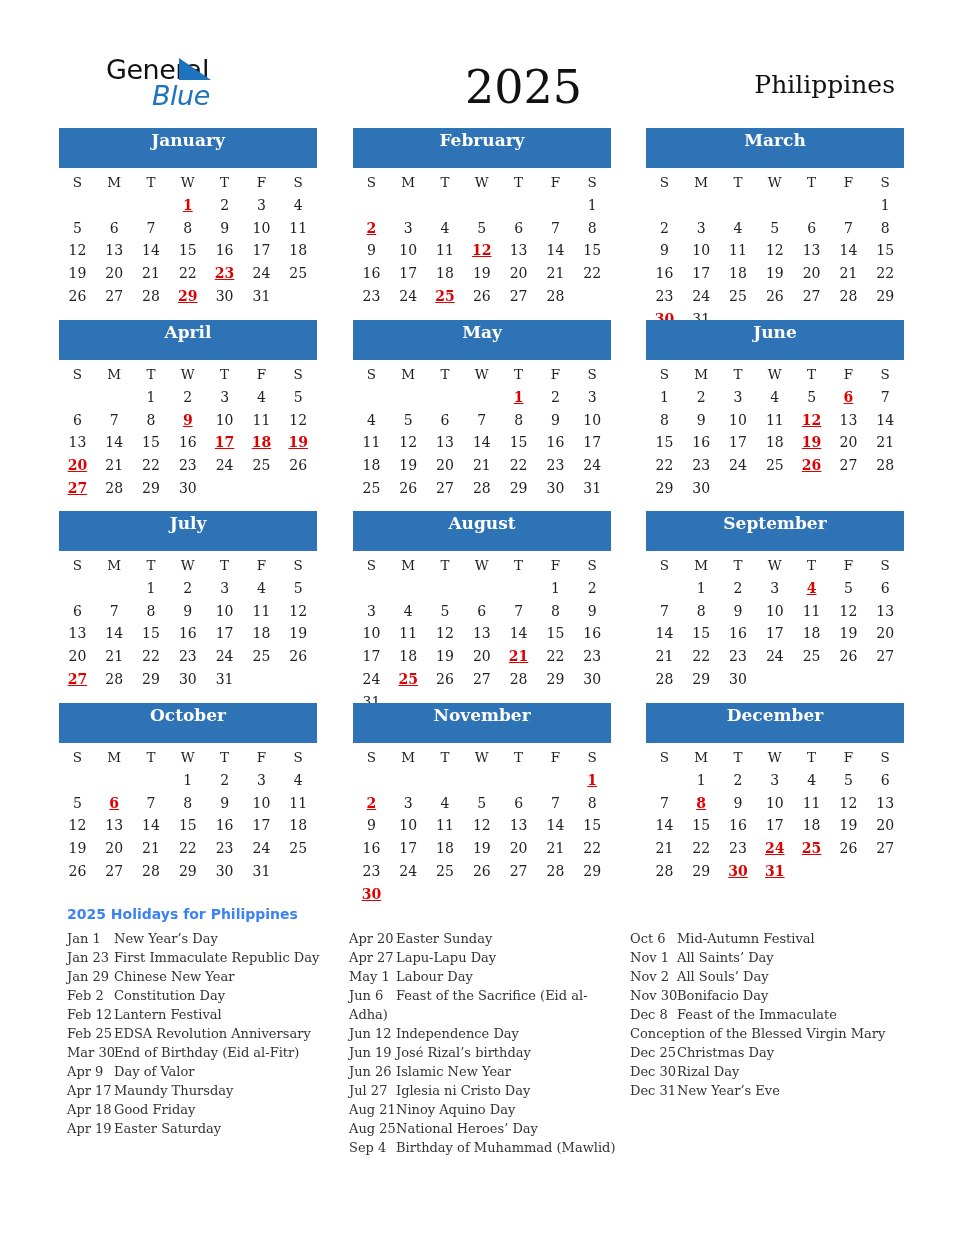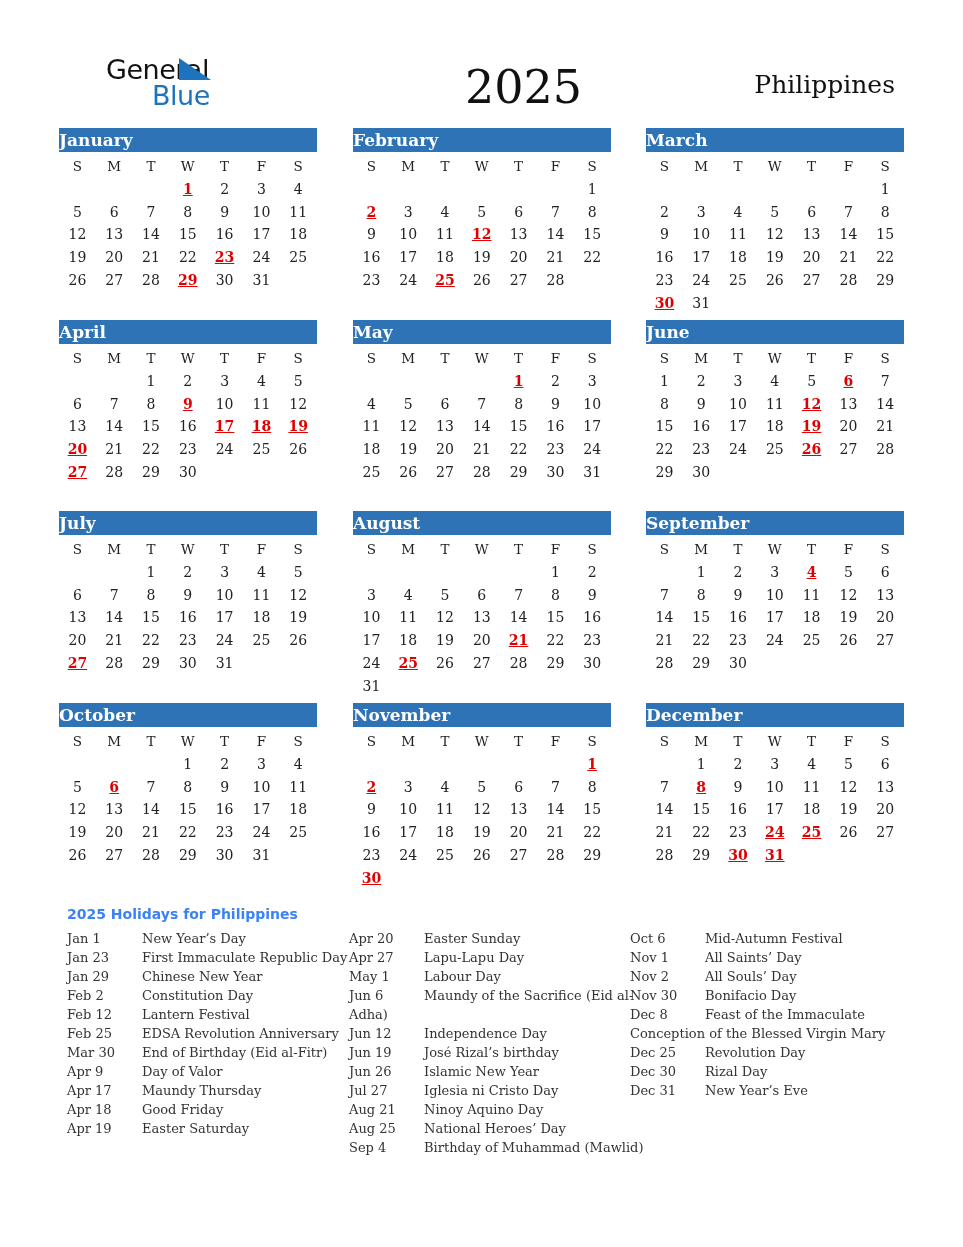--- a/index.html
+++ b/index.html
@@ -6,7 +6,7 @@
   body { width:963px; height:1247px; position:relative; overflow:hidden; font-family:"DejaVu Serif", serif; color:#222; }
   .logo { position:absolute; left:66px; top:54px; width:160px; height:60px; }
   .logo .g { position:absolute; left:0; top:0; font-family:"DejaVu Sans", sans-serif; font-size:27px; color:#111; letter-spacing:-0.5px;margin-left:40px; }
-  .logo .b { position:absolute; left:86px; top:26px; font-family:"DejaVu Sans", sans-serif; font-size:27px; color:#1e73be; letter-spacing:-0.5px; }
+  .logo .b { position:absolute; left:86px; top:26px; font-family:"DejaVu Sans", sans-serif; font-size:27px; color:#1e73be; letter-spacing:-0.5px;font-style:italic; }
   .logo .tri { position:absolute; left:113px; top:4px; width:0; height:0; border-top:22px solid transparent; border-left:32px solid #1e73be; transform:scaleY(1); }
   .year { position:absolute; left:0; width:963px; top:60px; text-align:center; font-size:46px; color:#111;padding-left:42px; }
   .country { position:absolute; right:68px; top:70px; font-size:25px; color:#111; }

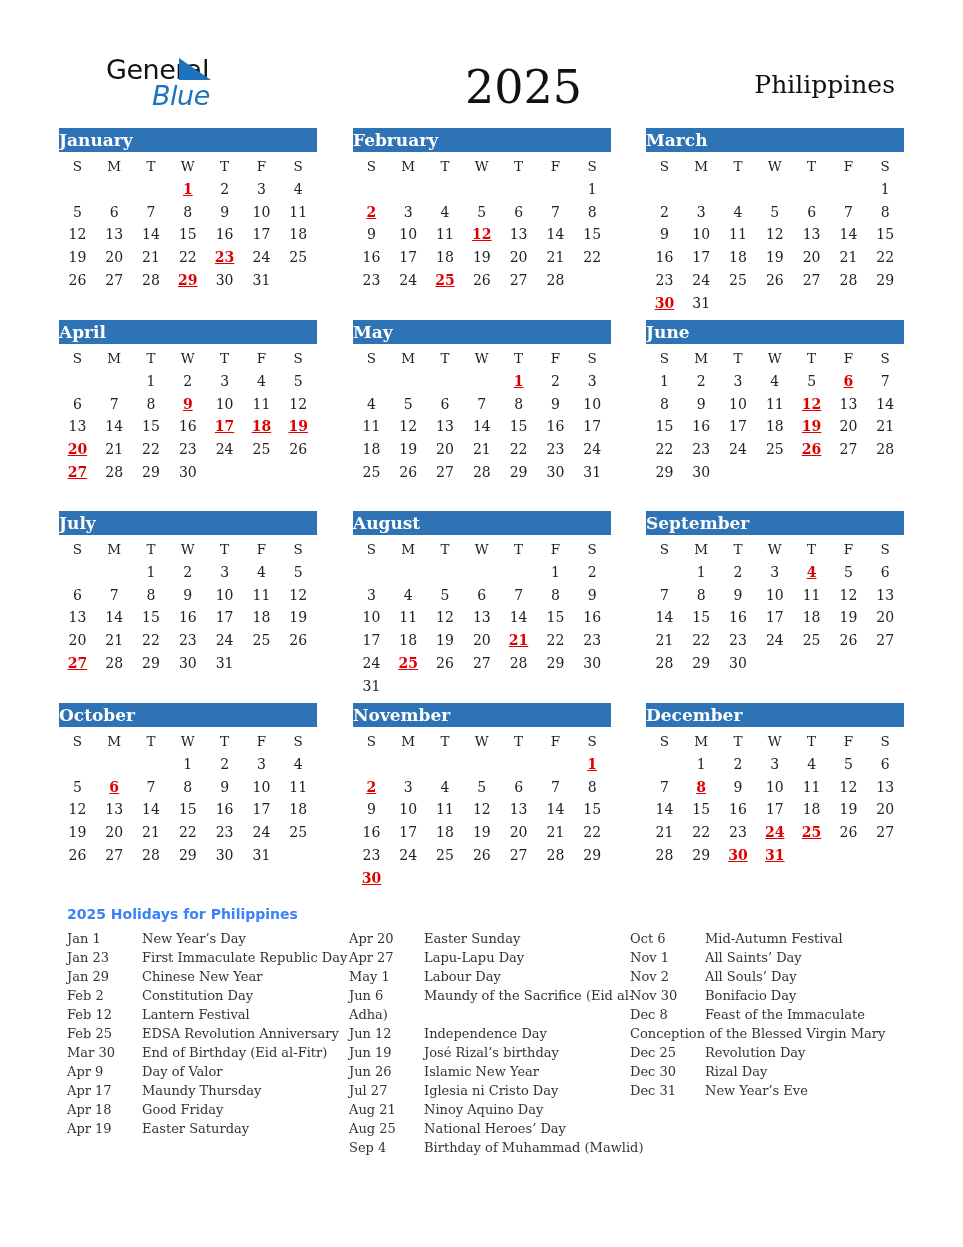--- a/index.html
+++ b/index.html
@@ -11,7 +11,7 @@
   .year { position:absolute; left:0; width:963px; top:60px; text-align:center; font-size:46px; color:#111;padding-left:42px; }
   .country { position:absolute; right:68px; top:70px; font-size:25px; color:#111; }
   .month { position:absolute; width:258px; }
-  .mhead { height:24px; background:#2e73b6; color:#fff; font-weight:bold; font-size:17px; line-height:24px; }
+  .mhead { height:40px; background:#2e73b6; color:#fff; text-align:center; font-weight:bold; font-size:17px; line-height:24px; }
   .grid { display:grid; grid-template-columns:repeat(7, 36.8px); margin-top:3px; }
   .cell { height:22.8px; text-align:center; font-size:14px; line-height:22px; color:#222; }
   .dow { font-size:13.5px; }

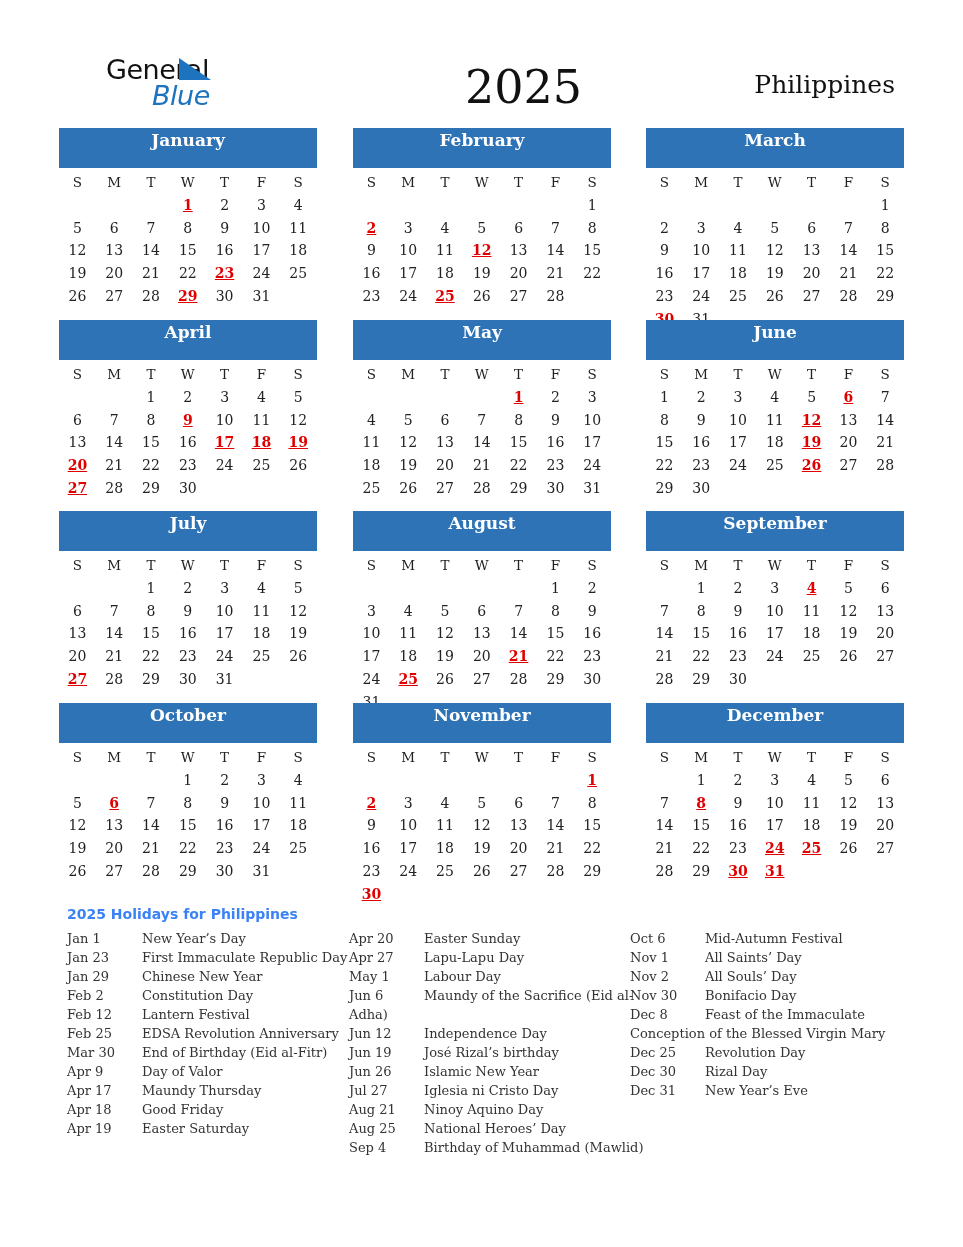--- a/index.html
+++ b/index.html
@@ -20,7 +20,7 @@
   .col { position:absolute; top:929px; width:280px; font-size:13px; color:#333; }
   .hrow { height:19px; line-height:19px; white-space:nowrap; position:relative; }
   .hdate { position:absolute; left:0; }
-  .hname { position:absolute; left:75px; }
+  .hname { position:absolute; left:47px; }
 </style>
 </head>
 <body>

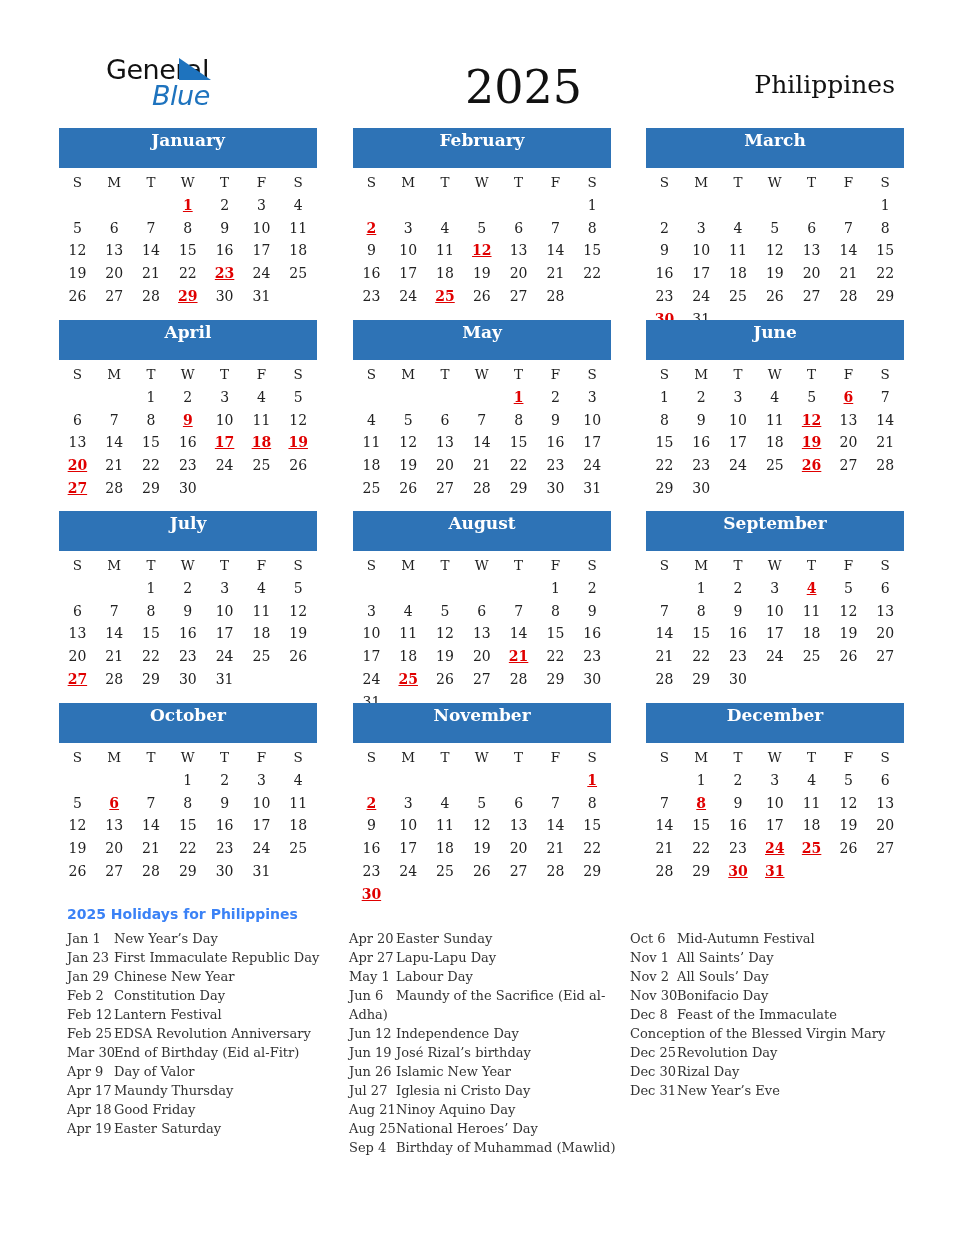--- a/index.html
+++ b/index.html
@@ -647,7 +647,7 @@
       </div>
       <div class="hrow">
         <span class="hdate">Jun 6</span>
-        <span class="hname">Maundy of the Sacrifice (Eid al-</span>
+        <span class="hname">Feast of the Sacrifice (Eid al-</span>
       </div>
       <div class="hrow">
         <span class="hdate">Adha)</span>

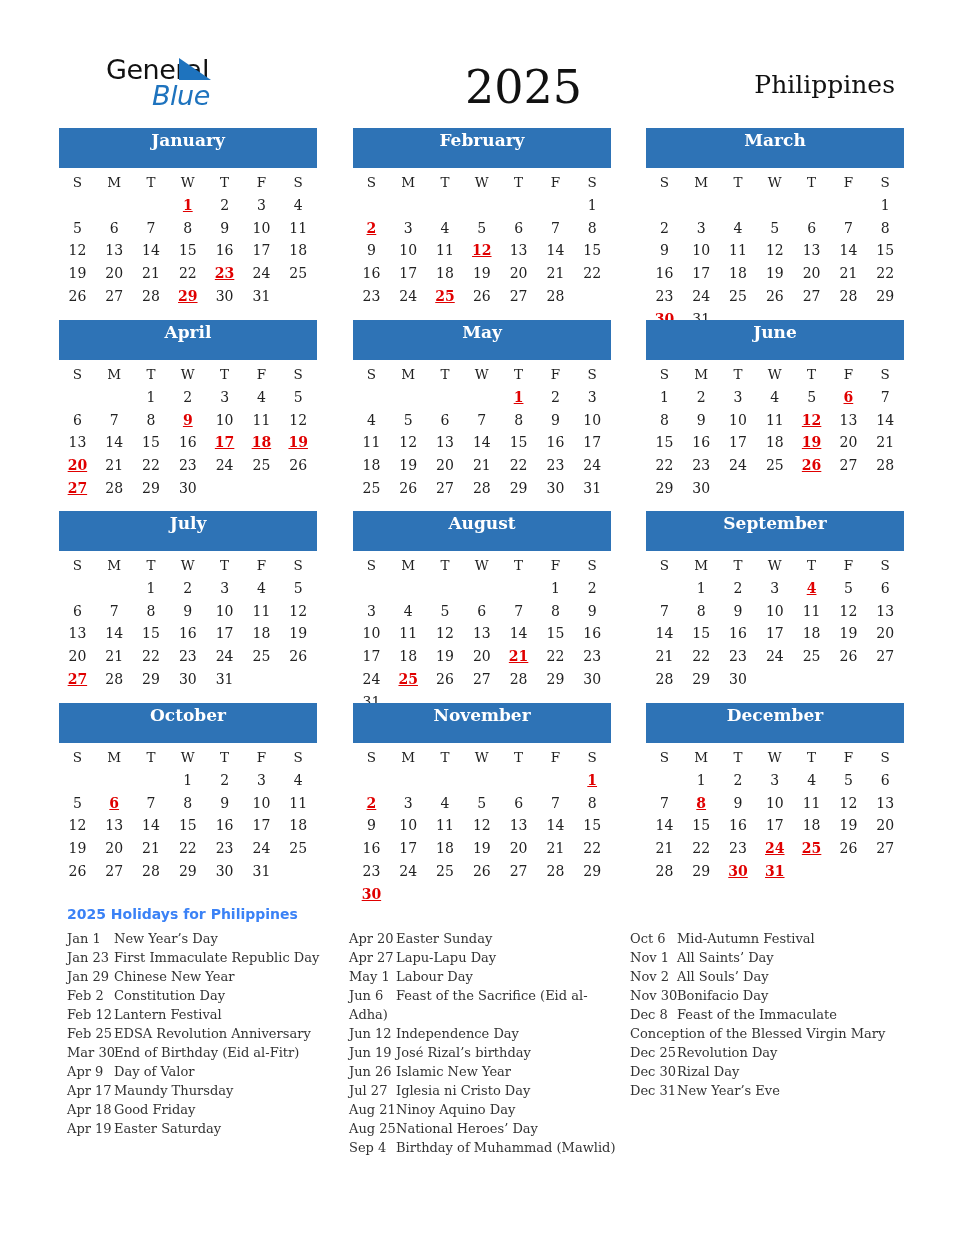--- a/index.html
+++ b/index.html
@@ -709,7 +709,7 @@
       </div>
       <div class="hrow">
         <span class="hdate">Dec 25</span>
-        <span class="hname">Revolution Day</span>
+        <span class="hname">Christmas Day</span>
       </div>
       <div class="hrow">
         <span class="hdate">Dec 30</span>

